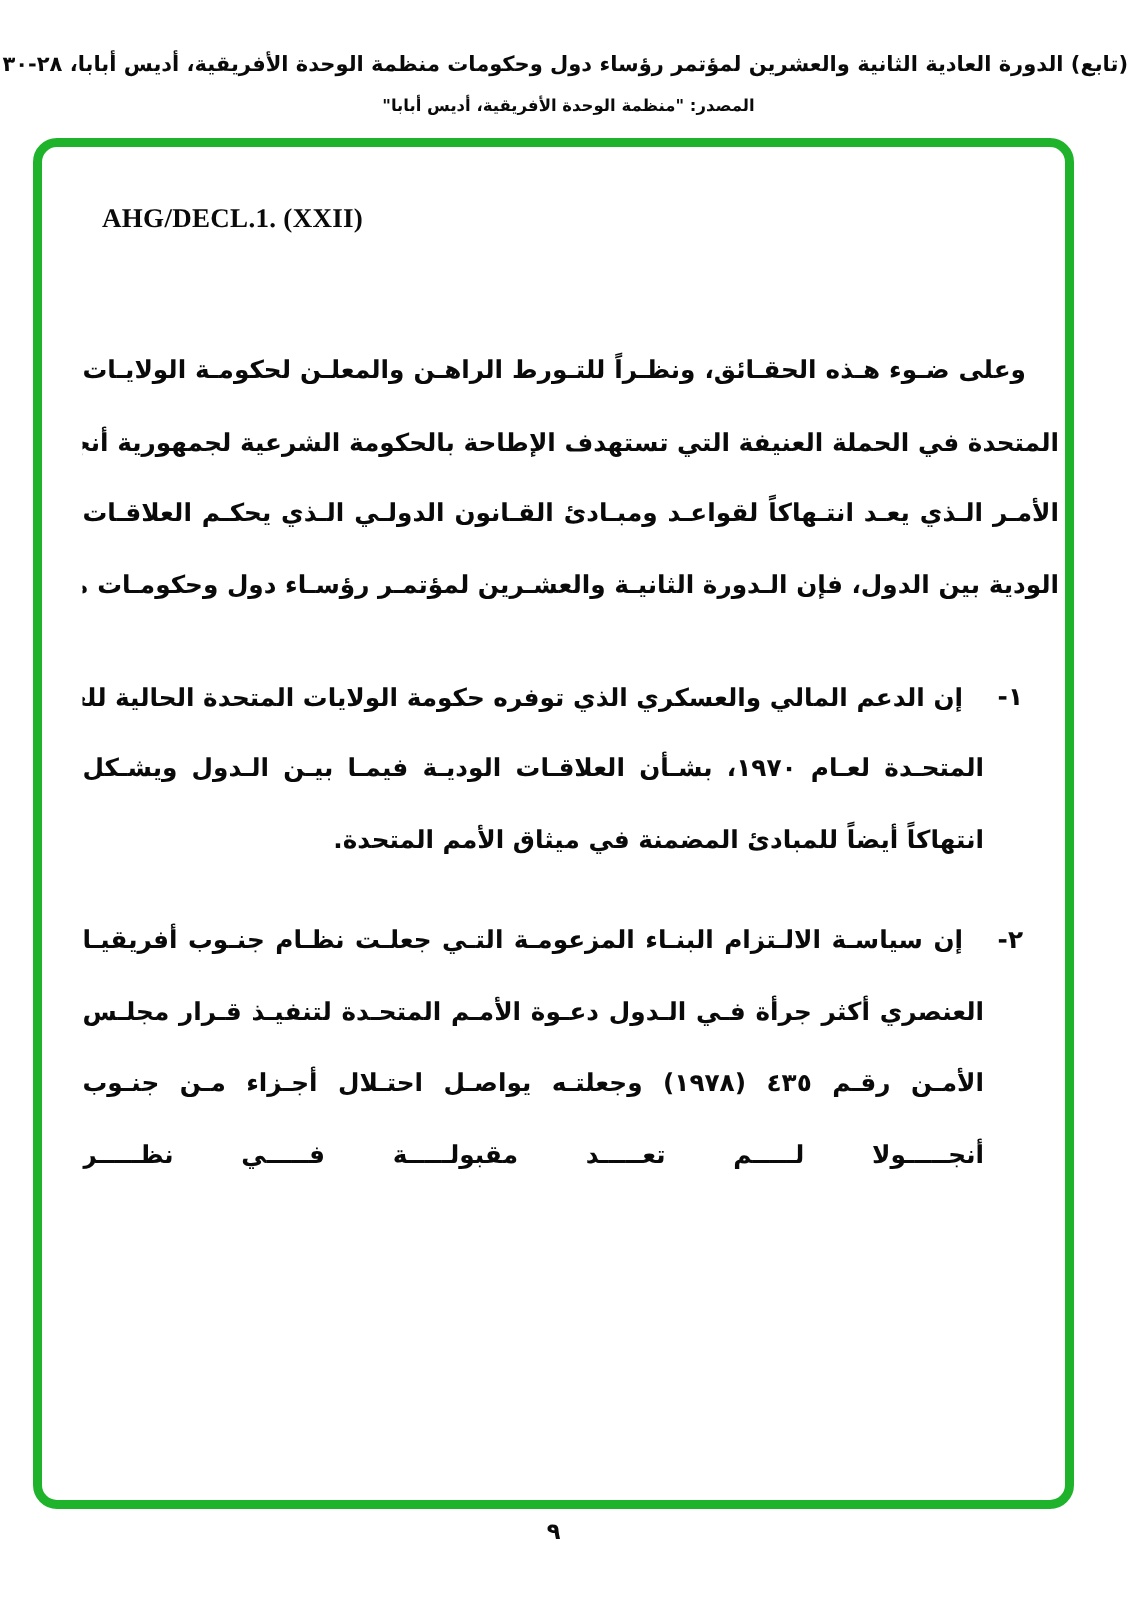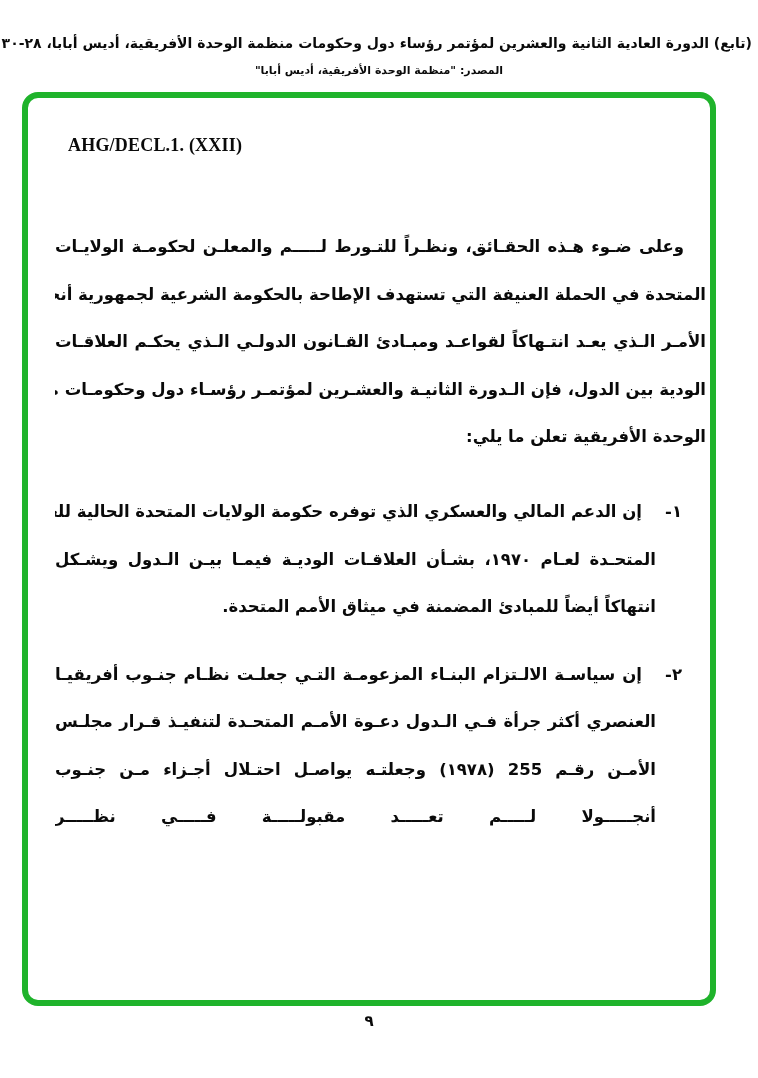--- a/index.html
+++ b/index.html
@@ -88,7 +88,7 @@
 
   <div class="body">
 
-    <div class="line indent">وعلى ضـوء هـذه الحقـائق، ونظـراً للتـورط لـــــم والمعلـن لحكومـة الولايـات</div>
+    <div class="line indent">وعلى ضـوء هـذه الحقـائق، ونظـراً للتـورط الراهـن والمعلـن لحكومـة الولايـات</div>
     <div class="line">المتحدة في الحملة العنيفة التي تستهدف الإطاحة بالحكومة الشرعية لجمهورية أنجـولا الشـعبية،</div>
     <div class="line">الأمـر الـذي يعـد انتـهاكاً لقواعـد ومبـادئ القـانون الدولـي الـذي يحكـم العلاقـات</div>
     <div class="line">الودية بين الدول، فإن الـدورة الثانيـة والعشـرين لمؤتمـر رؤسـاء دول وحكومـات منظمـة</div>

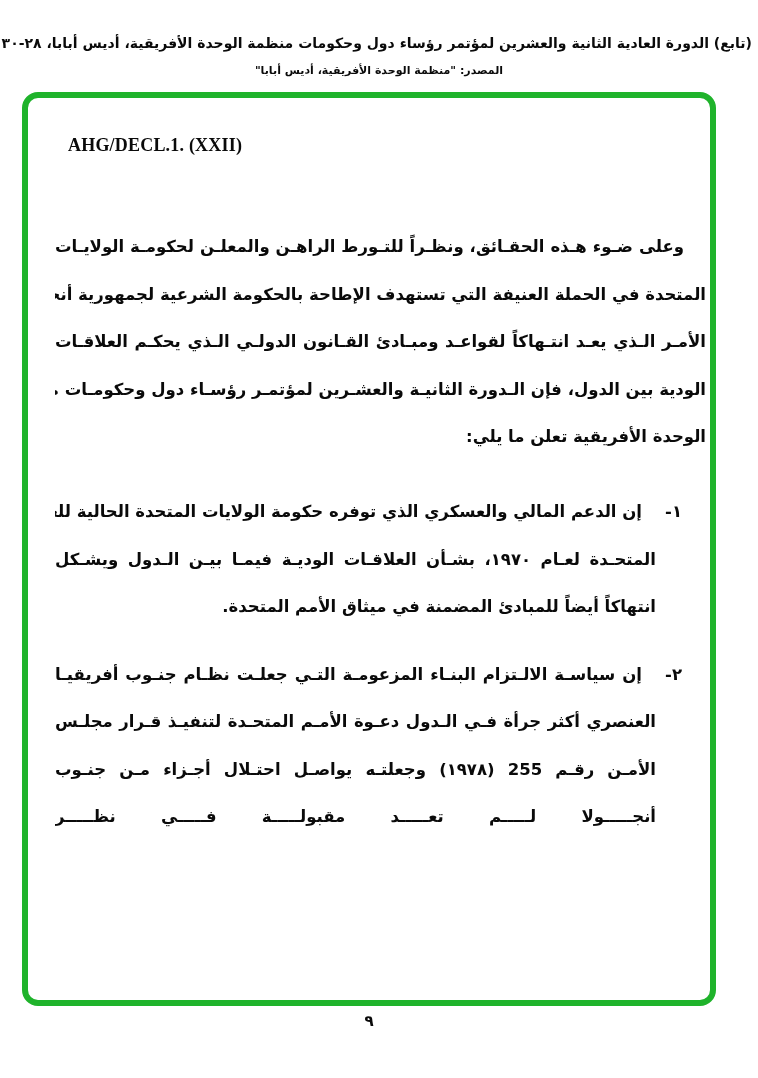--- a/index.html
+++ b/index.html
@@ -92,7 +92,6 @@
     <div class="line">المتحدة في الحملة العنيفة التي تستهدف الإطاحة بالحكومة الشرعية لجمهورية أنجـولا الشـعبية،</div>
     <div class="line">الأمـر الـذي يعـد انتـهاكاً لقواعـد ومبـادئ القـانون الدولـي الـذي يحكـم العلاقـات</div>
     <div class="line">الودية بين الدول، فإن الـدورة الثانيـة والعشـرين لمؤتمـر رؤسـاء دول وحكومـات منظمـة</div>
-    <div class="line no-stretch">الوحدة الأفريقية تعلن ما يلي:</div>
 
     <div class="spacer-a"></div>
 

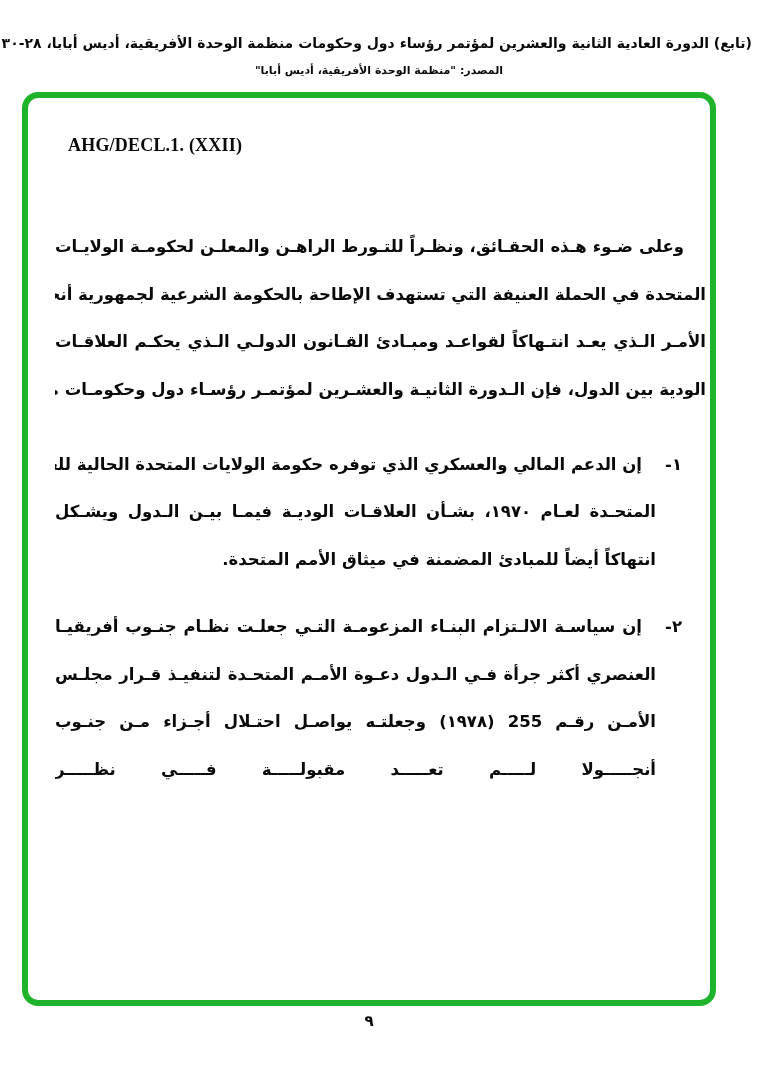--- a/index.html
+++ b/index.html
@@ -112,7 +112,7 @@
         <span class="line">إن سياسـة الالـتزام البنـاء المزعومـة التـي جعلـت نظـام جنـوب أفريقيـا</span>
       </div>
       <div class="line">العنصري أكثر جرأة فـي الـدول دعـوة الأمـم المتحـدة لتنفيـذ قـرار مجلـس</div>
-      <div class="line">الأمـن رقـم 255 (١٩٧٨) وجعلتـه يواصـل احتـلال أجـزاء مـن جنـوب</div>
+      <div class="line">الأمـن رقـم ٤٣٥ (١٩٧٨) وجعلتـه يواصـل احتـلال أجـزاء مـن جنـوب</div>
       <div class="line">أنجـــــولا لـــــم تعـــــد مقبولـــــة فـــــي نظـــــر</div>
     </div>
 

